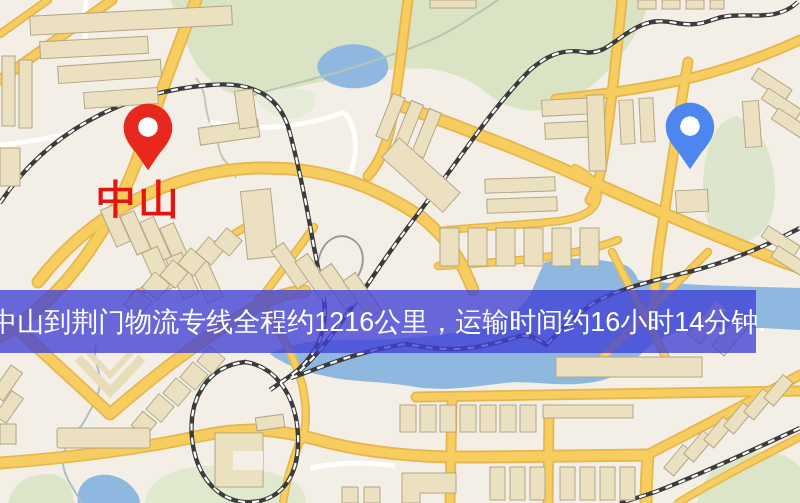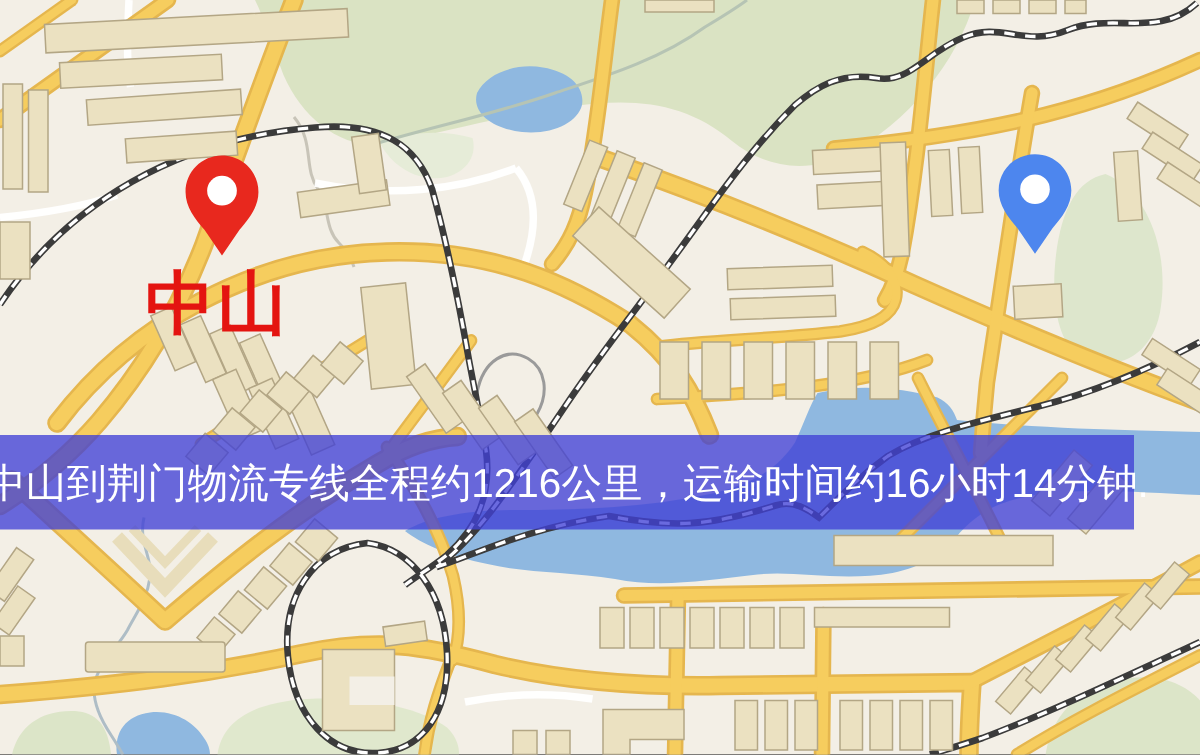--- a/index.html
+++ b/index.html
@@ -22,7 +22,7 @@
   .pin{position:absolute;}
   .pin svg{display:block;}
   
-  .city-label{position:absolute;font-weight:bold;font-size:46px;line-height:1;
+  .city-label{position:absolute;font-weight:bold;font-size:40px;line-height:1;
               letter-spacing:2px;white-space:nowrap;}
   
   .banner{position:absolute;left:0;top:290px;width:756px;height:63px;

